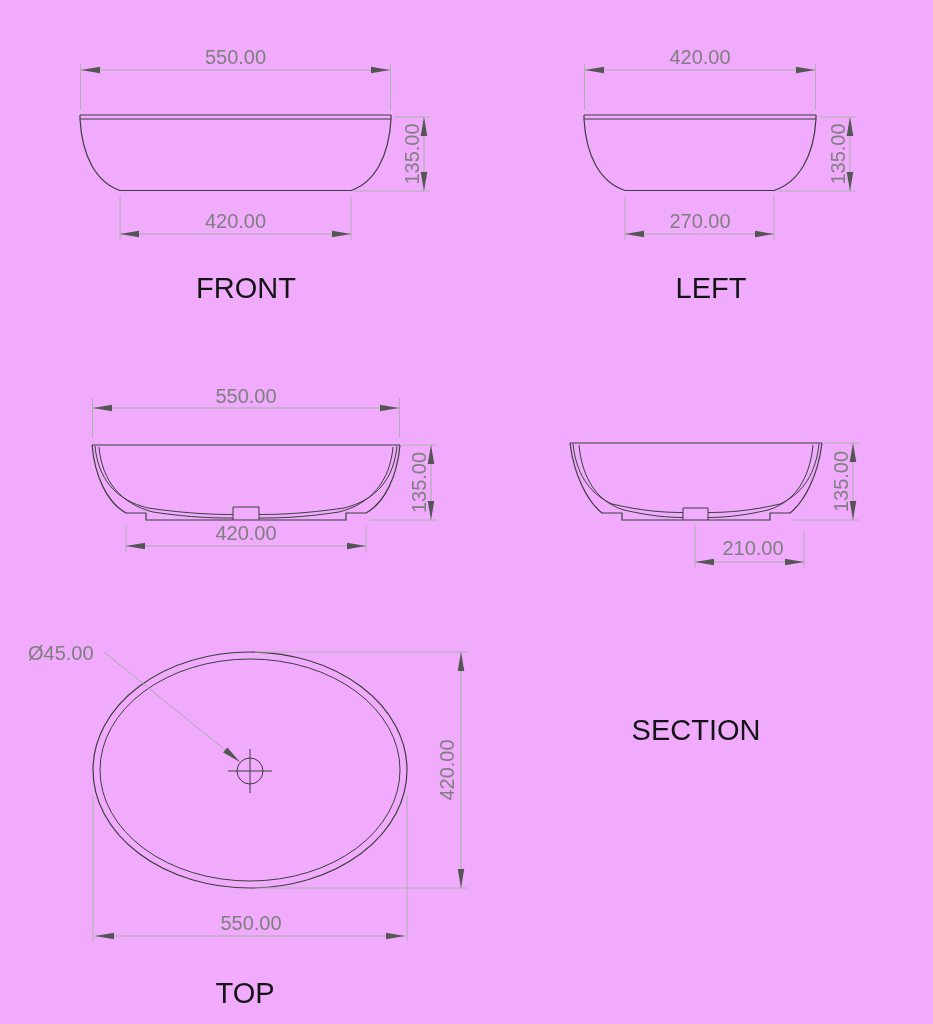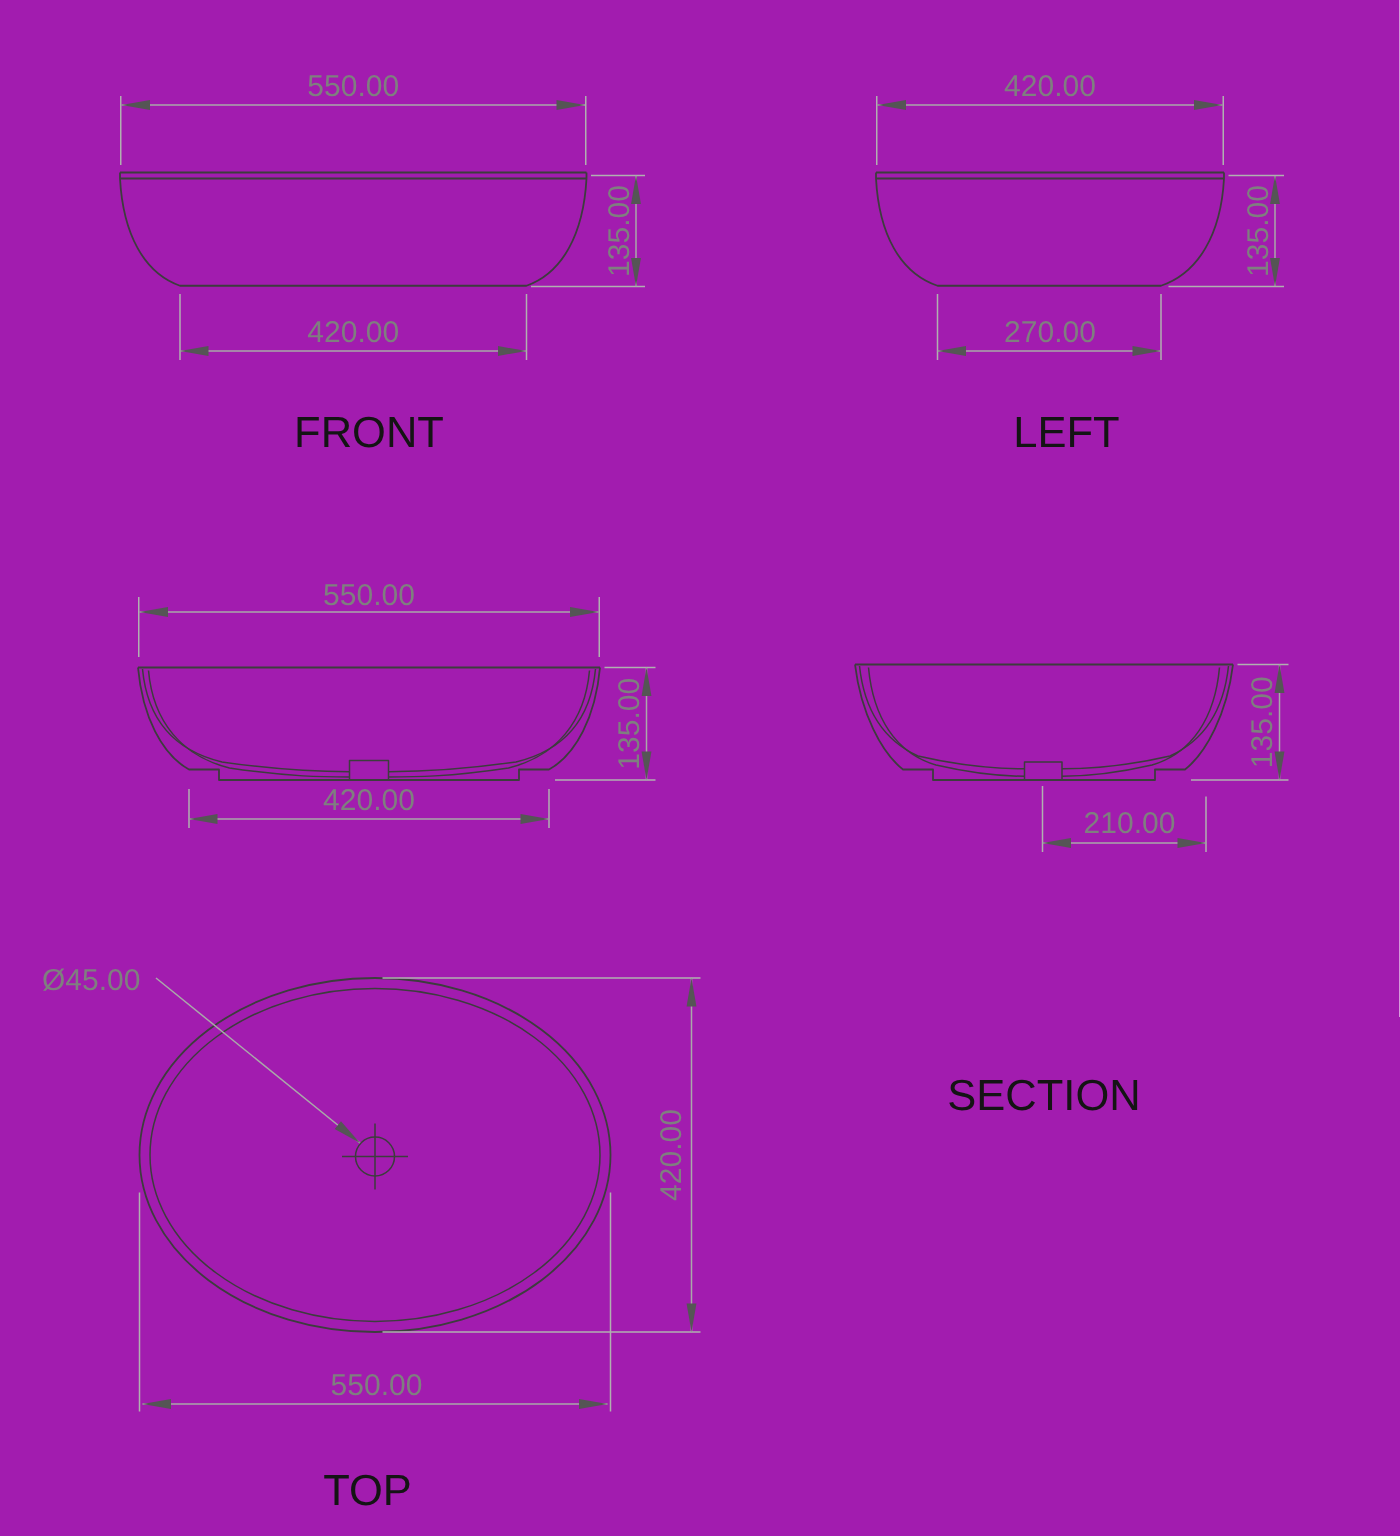--- a/index.html
+++ b/index.html
@@ -3,7 +3,7 @@
 <meta charset="utf-8">
 <style>
   html,body{margin:0;padding:0;background:#ffffff;}
-  .canvas{position:relative;width:933px;height:1024px;background:#a21caf;overflow:hidden;
+  .canvas{position:relative;width:933px;height:1024px;background:#f0abfc;overflow:hidden;
           font-family:"Liberation Sans", sans-serif;}
   svg{display:block;}
   .outline{fill:none;stroke:#3d3d3d;stroke-width:1.2;stroke-linejoin:round;}

